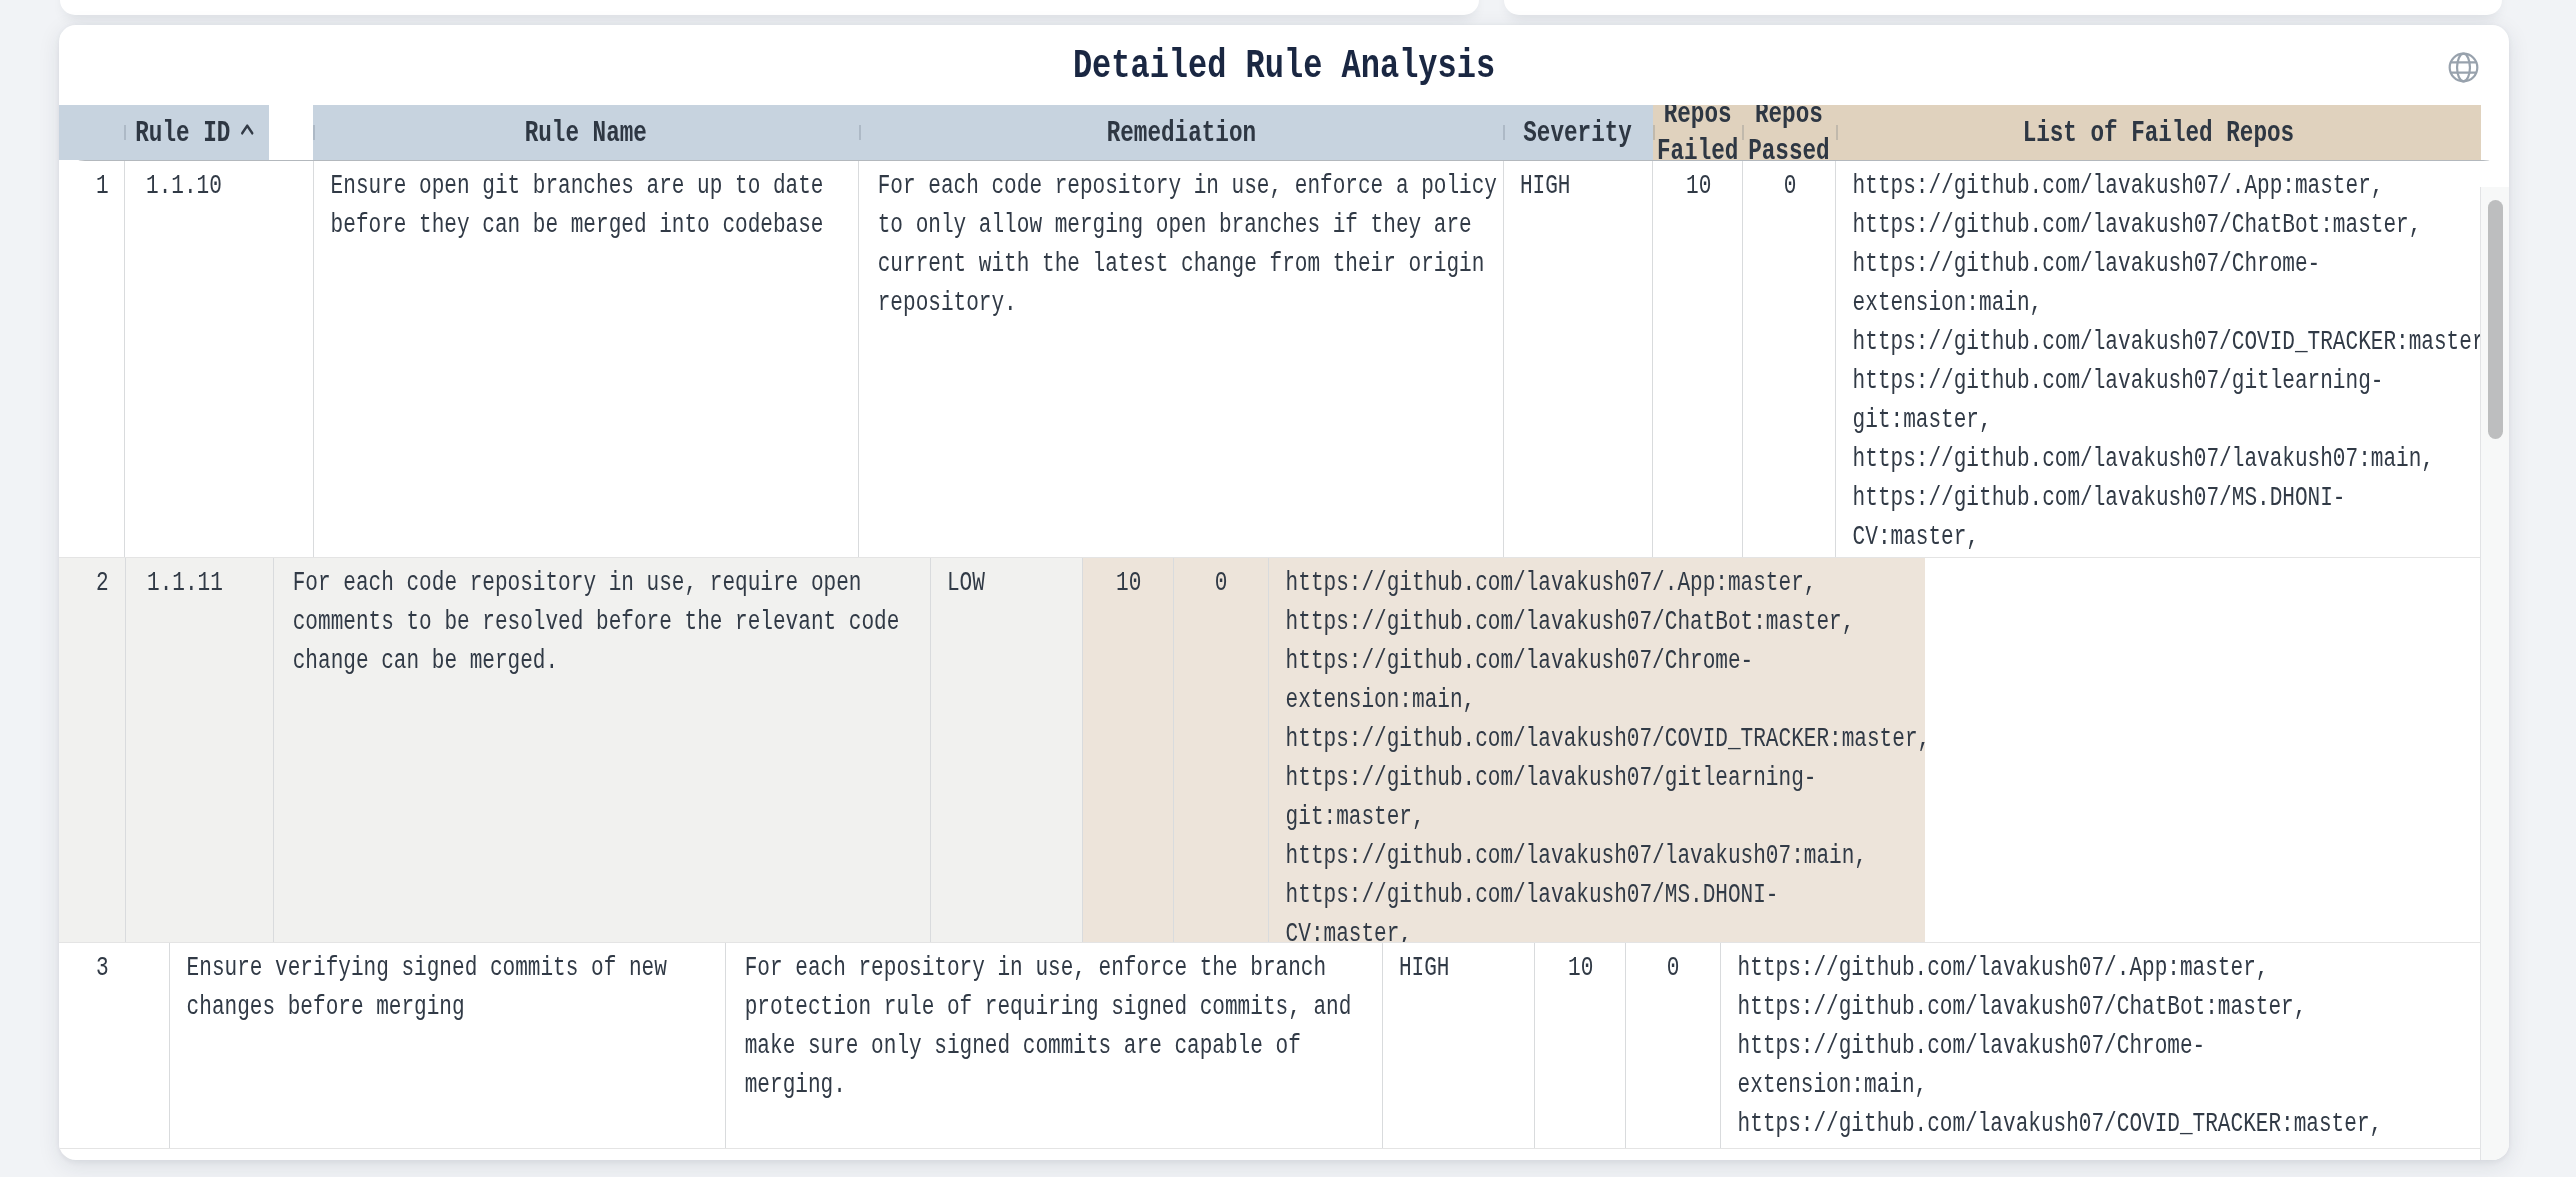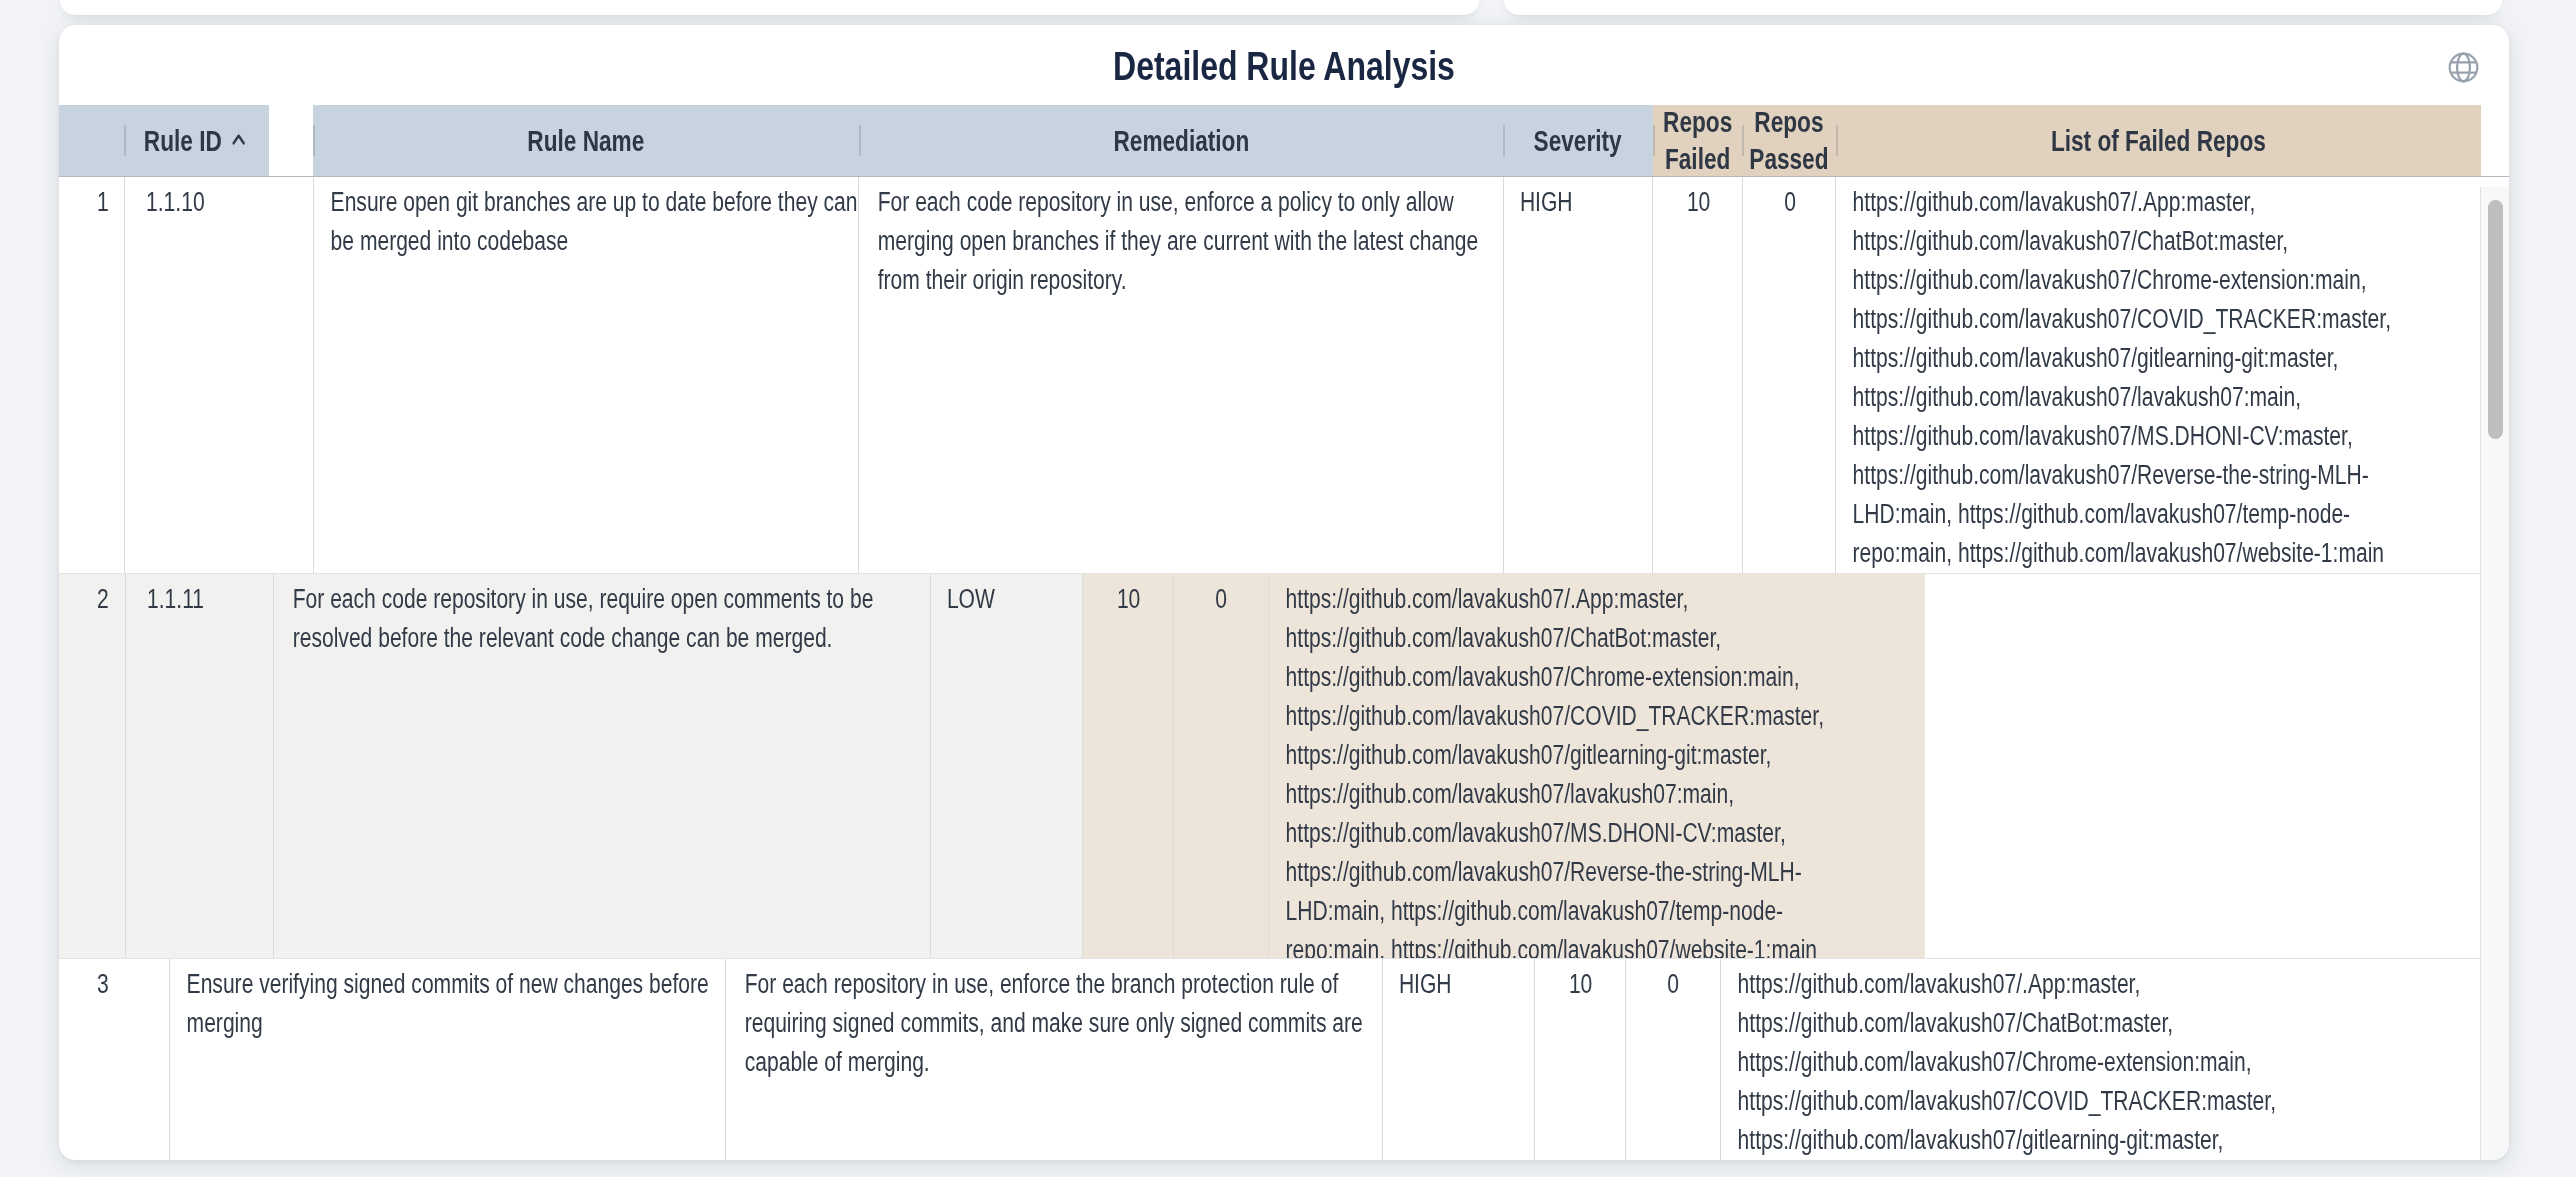--- a/index.html
+++ b/index.html
@@ -25,6 +25,7 @@
     background: #ffffff; border-radius: 16.7px;
     box-shadow: 0 5.6px 22px rgba(30,40,60,0.10), 0 1.9px 5.6px rgba(30,40,60,0.06);
     overflow: hidden;
+    font-family: Liberation Mono, monospace;
   }
   .title {
     position: absolute; left: 0; top: 0;

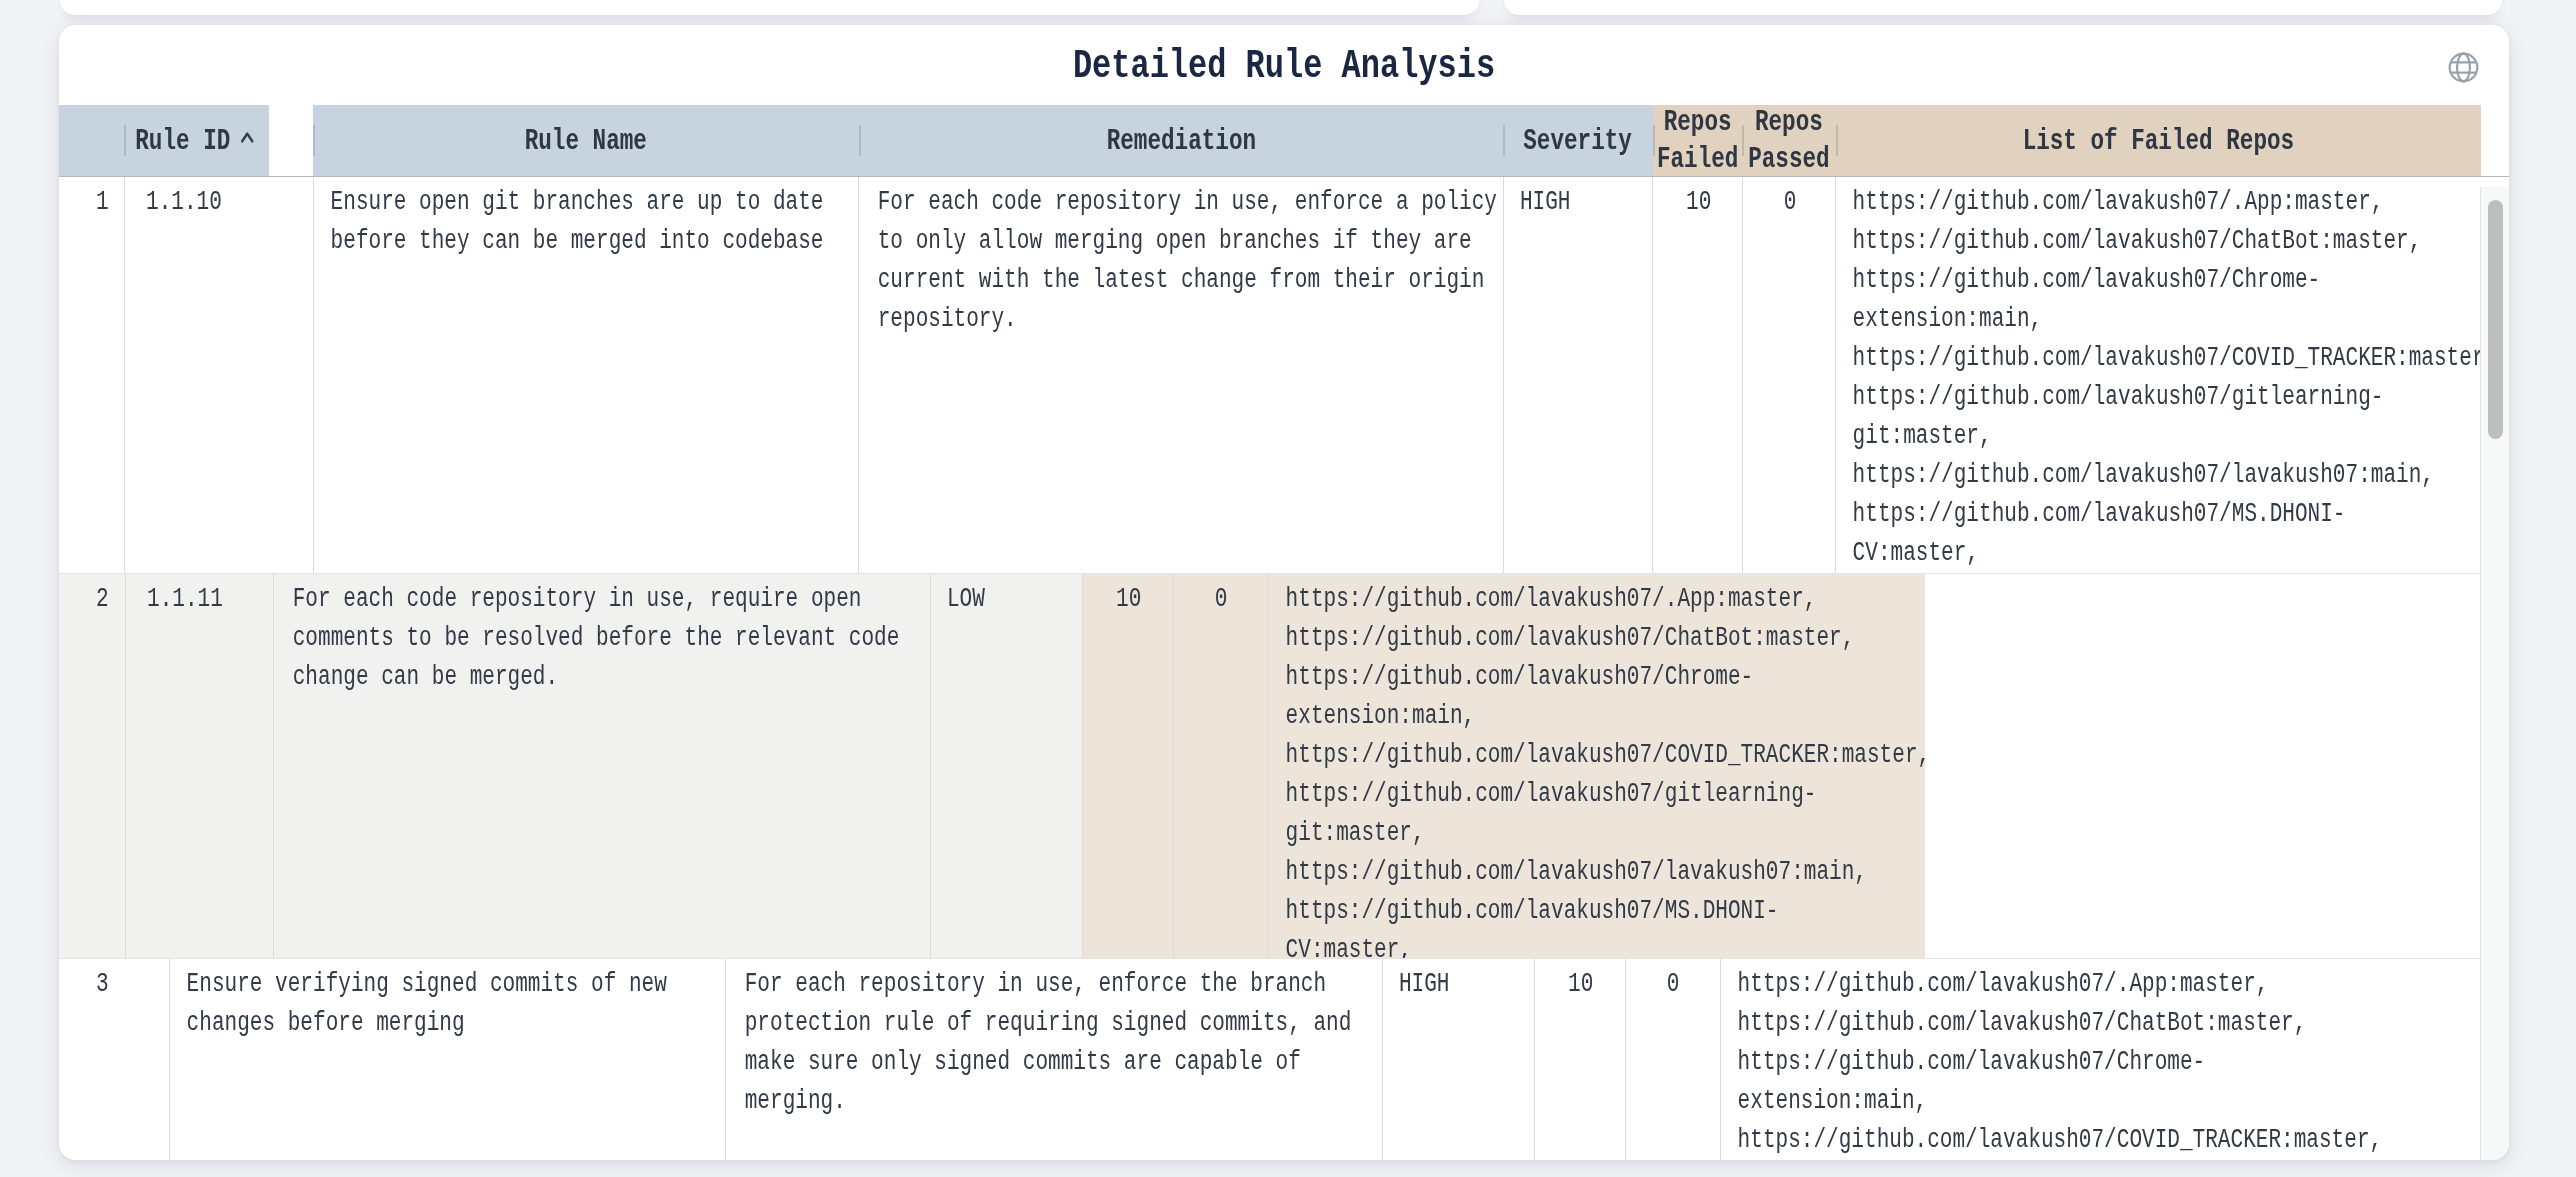--- a/index.html
+++ b/index.html
@@ -39,7 +39,7 @@
 
   .grid { position: absolute; left: 0; top: 80px; right: 0; bottom: 0; }
 
-  .hrow { display: flex; height: 72px; border-bottom: 1.9px solid #b3b8bd; width: 2450px; }
+  .hrow { display: flex; height: 56px; border-bottom: 1.9px solid #b3b8bd; width: 2450px; border-radius: 26px; }
   .hcell {
     position: relative; overflow: hidden;
     background: var(--header-blue, #c7d3df);

